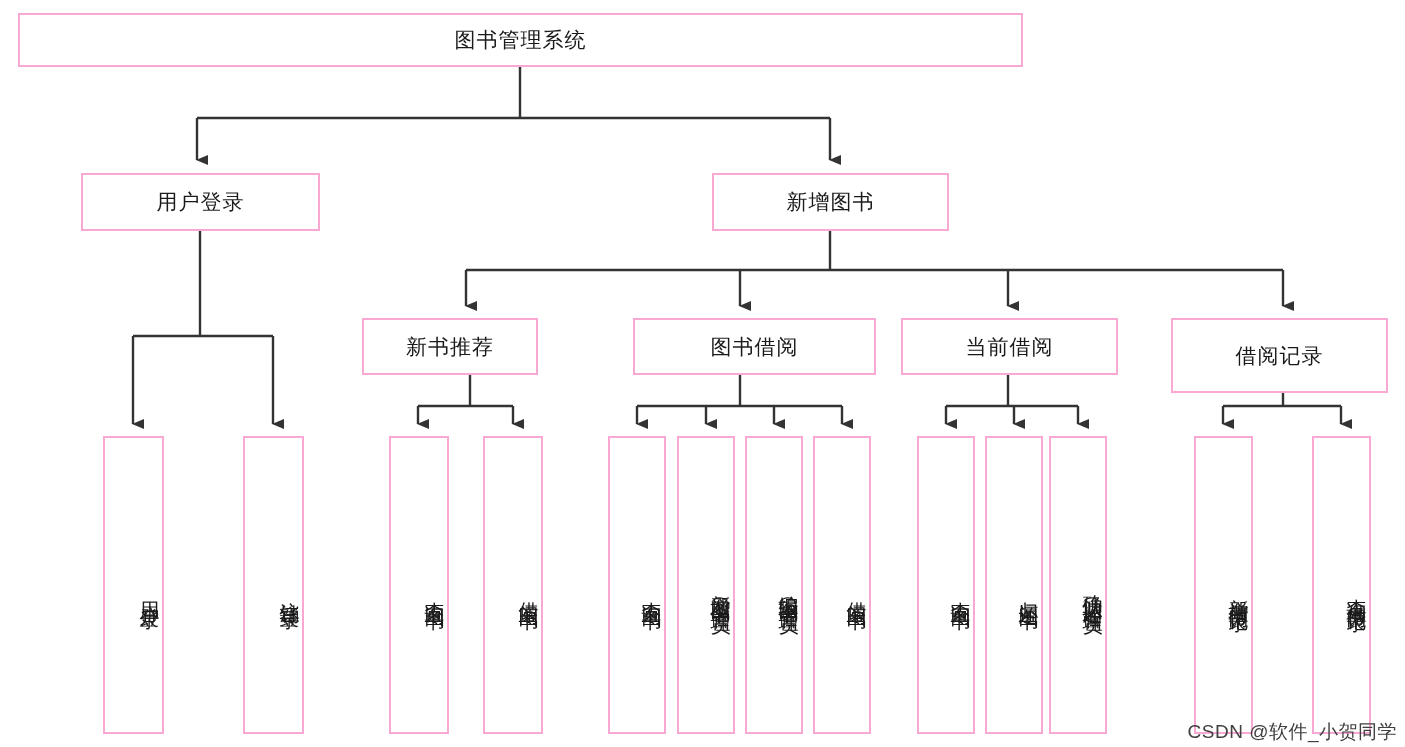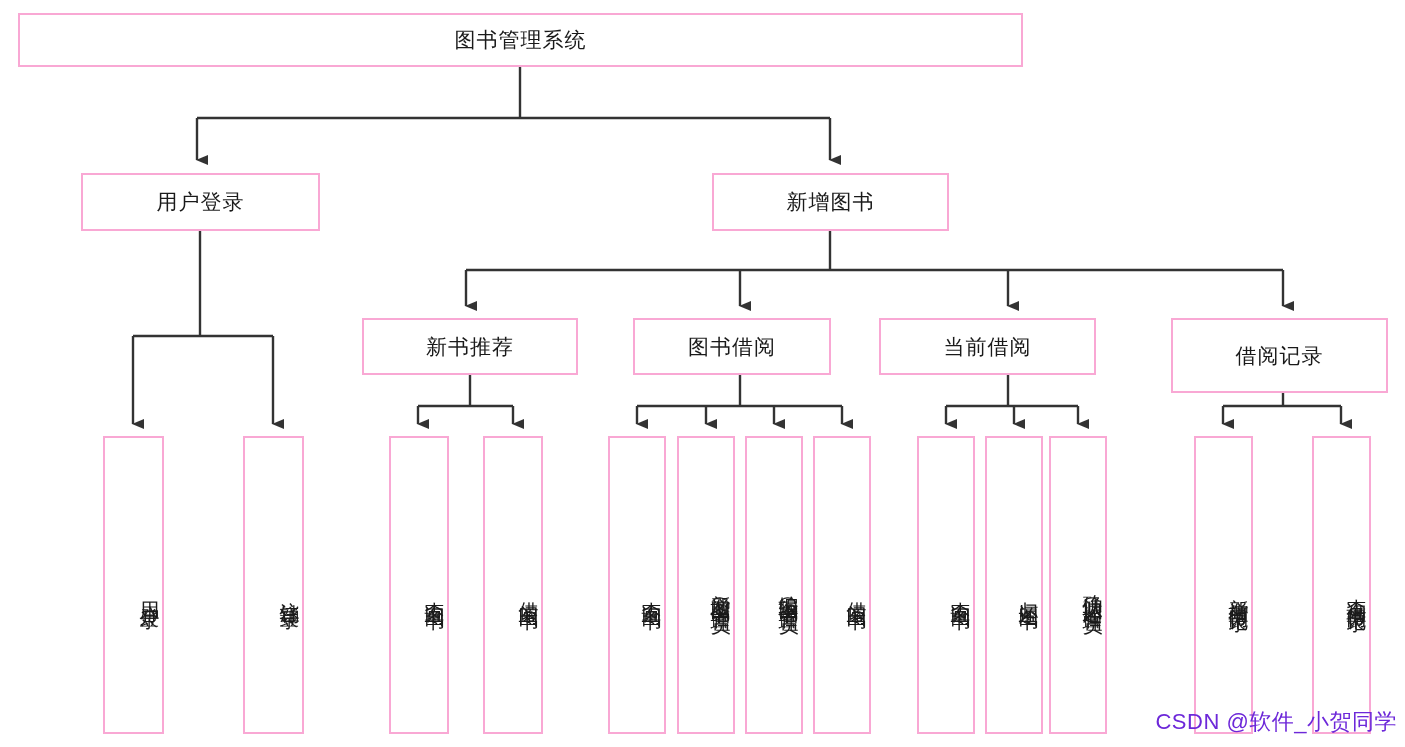--- a/index.html
+++ b/index.html
@@ -136,7 +136,7 @@
     <span>新增图书</span>
   </div>
 
-  <div class="node horiz" style="left:362px; top:318px; width:216px; height:57px;">
+  <div class="node horiz" style="left:362px; top:318px; width:176px; height:57px;">
     <span>新书推荐</span>
   </div>
   <div class="node horiz" style="left:633px; top:318px; width:198px; height:57px;">

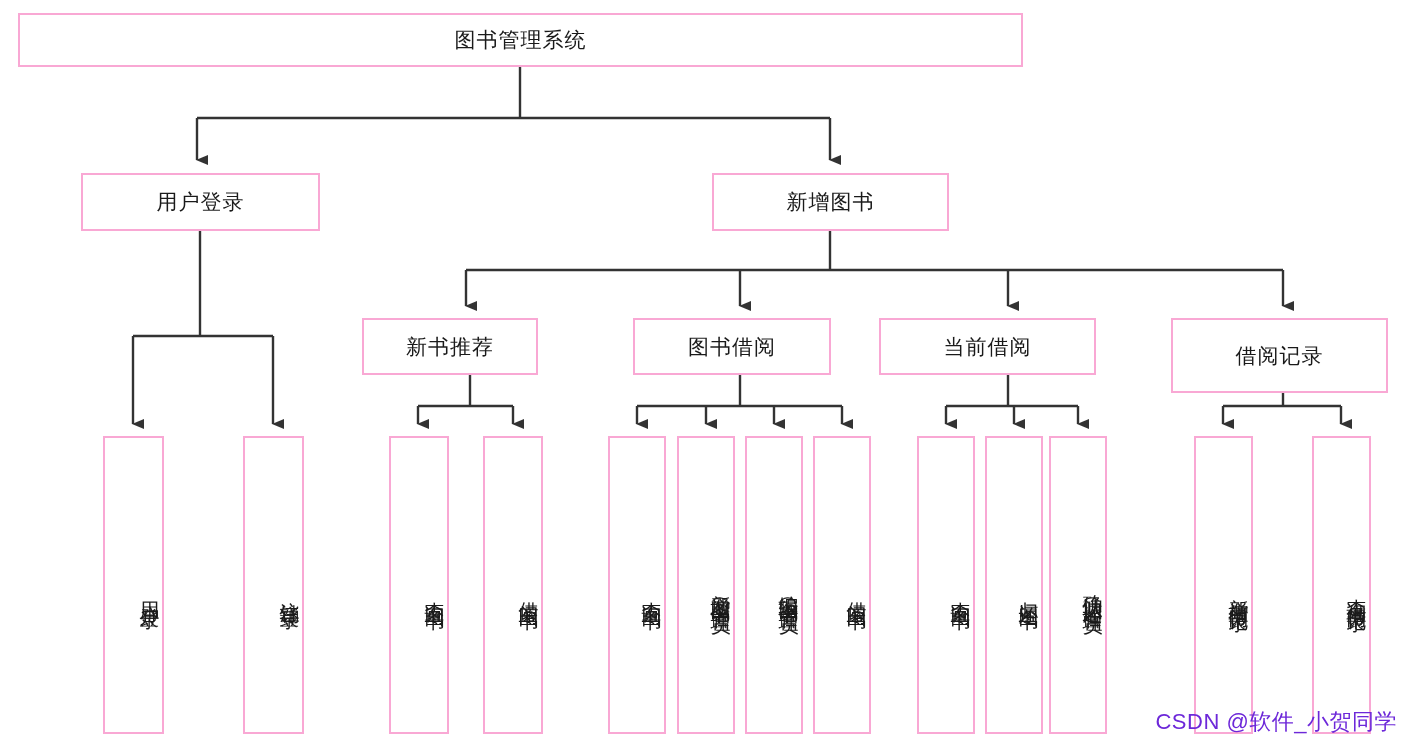--- a/index.html
+++ b/index.html
@@ -139,7 +139,7 @@
   <div class="node horiz" style="left:362px; top:318px; width:176px; height:57px;">
     <span>新书推荐</span>
   </div>
-  <div class="node horiz" style="left:633px; top:318px; width:198px; height:57px;">
+  <div class="node horiz" style="left:633px; top:318px; width:243px; height:57px;">
     <span>图书借阅</span>
   </div>
   <div class="node horiz" style="left:879px; top:318px; width:217px; height:57px;">

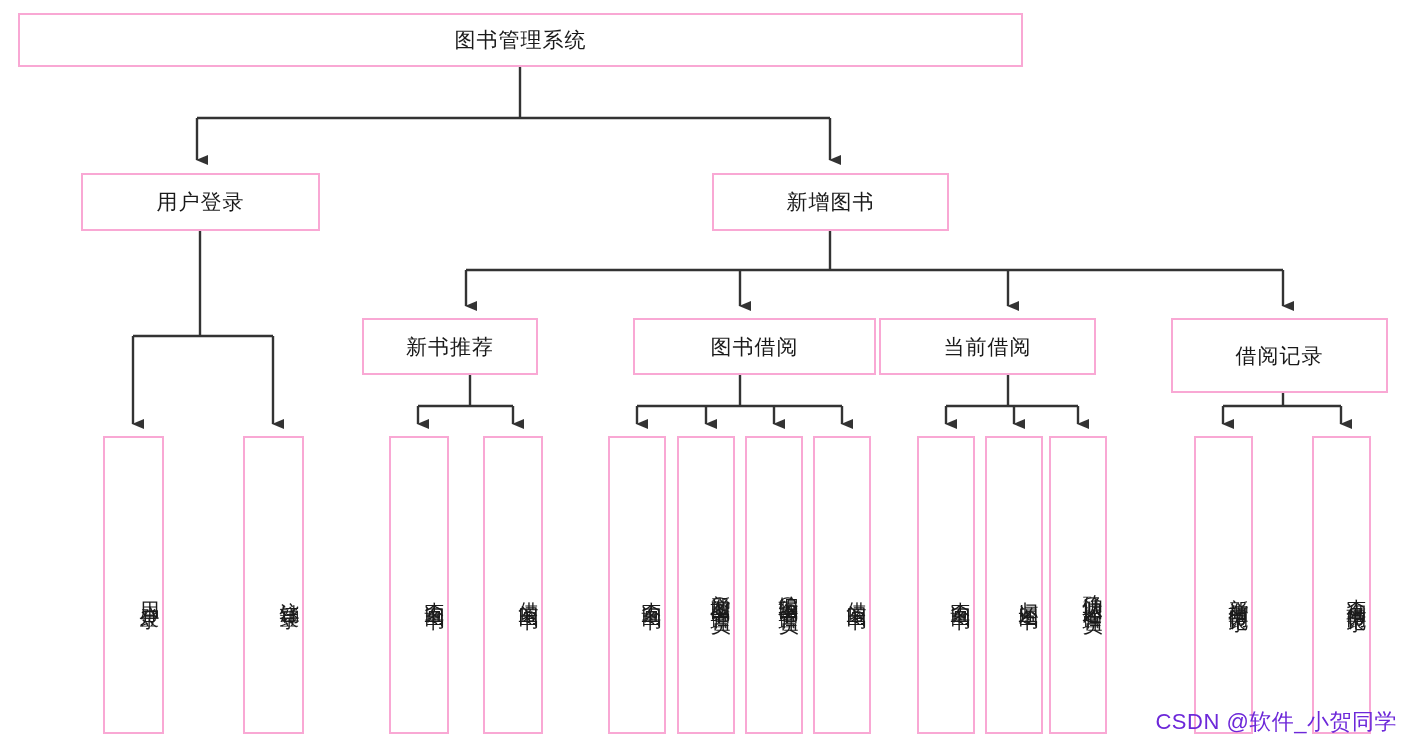--- a/index.html
+++ b/index.html
@@ -142,7 +142,7 @@
   <div class="node horiz" style="left:633px; top:318px; width:243px; height:57px;">
     <span>图书借阅</span>
   </div>
-  <div class="node horiz" style="left:879px; top:318px; width:217px; height:57px;">
+  <div class="node horiz" style="left:901px; top:318px; width:217px; height:57px;">
     <span>当前借阅</span>
   </div>
   <div class="node horiz" style="left:1171px; top:318px; width:217px; height:75px;">

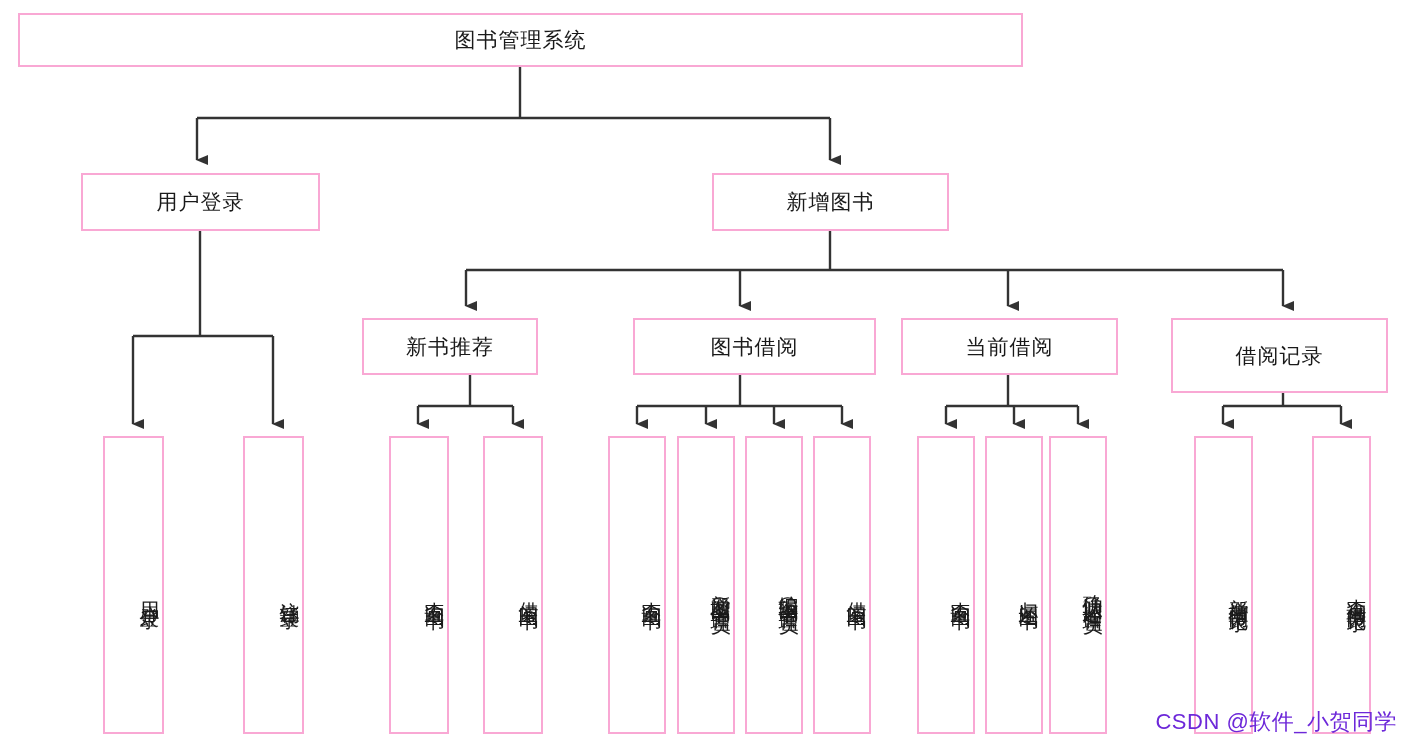--- a/index.html
+++ b/index.html
@@ -63,9 +63,9 @@
   .watermark {
     position: absolute;
     right: 8px;
-    bottom: 10px;
-    font-size: 22px;
-    color: #6d28d9;
+    bottom: 2px;
+    font-size: 19px;
+    color: #404040;
     letter-spacing: 0.5px;
     white-space: nowrap;
   }

